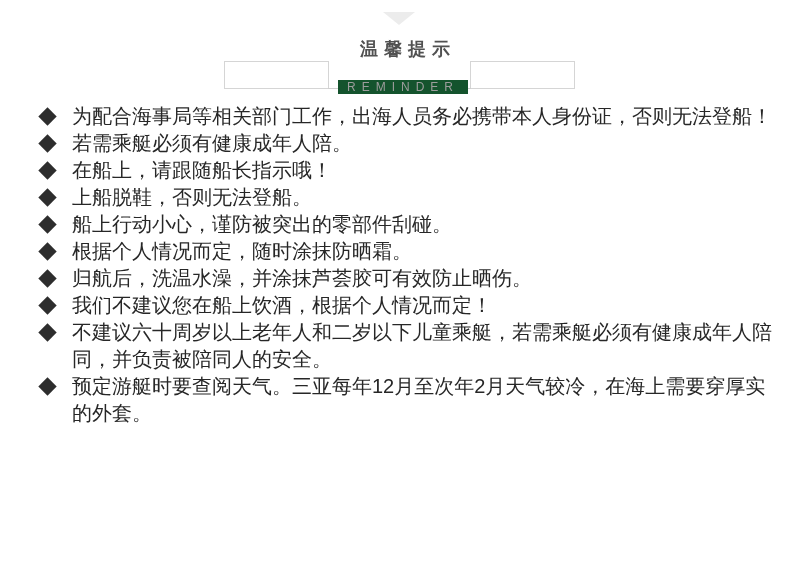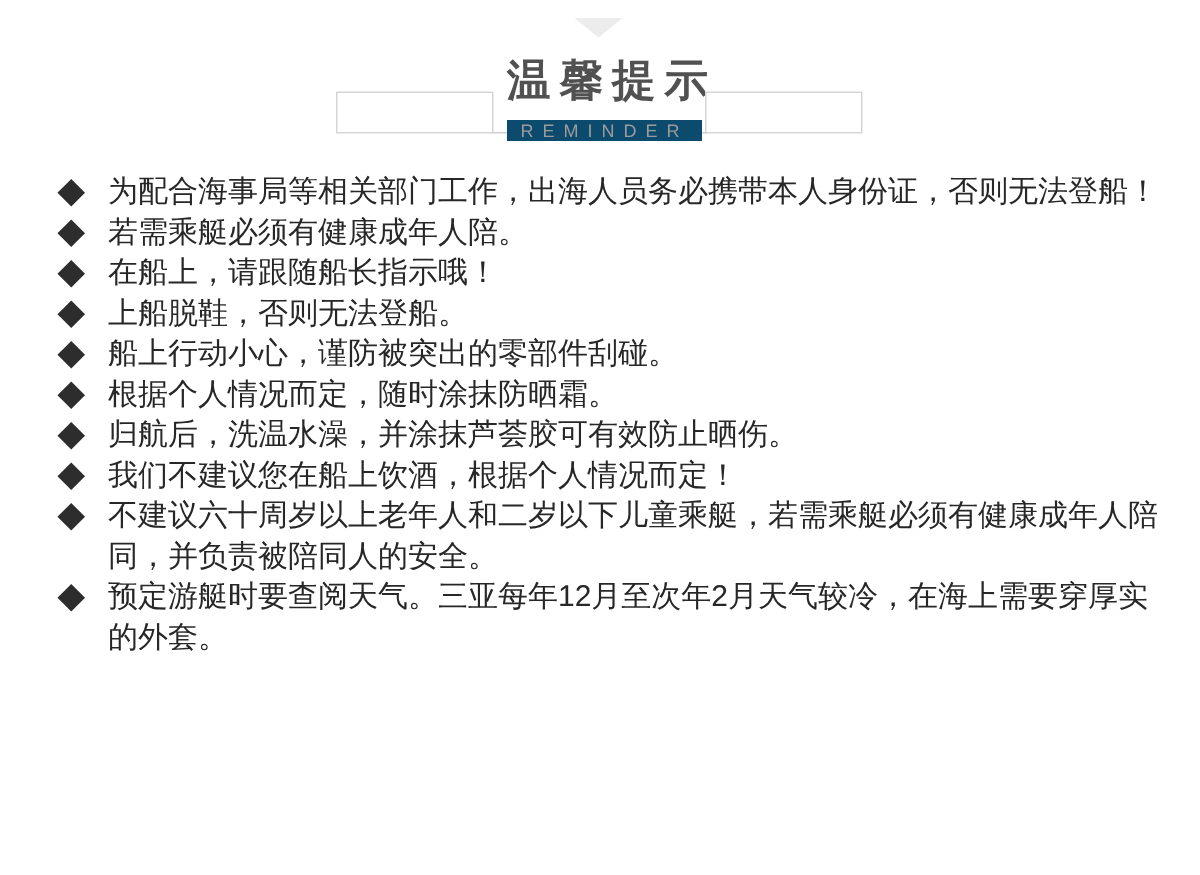--- a/index.html
+++ b/index.html
@@ -25,7 +25,7 @@
   .title {
     position:absolute; top:40px; left:0; width:100%;
     text-align:center;
-    font-size:29px; line-height:1; font-weight:bold;
+    font-size:18px; line-height:1; font-weight:bold;
     letter-spacing:6px; padding-left:16px;
     color:#515151;
   }

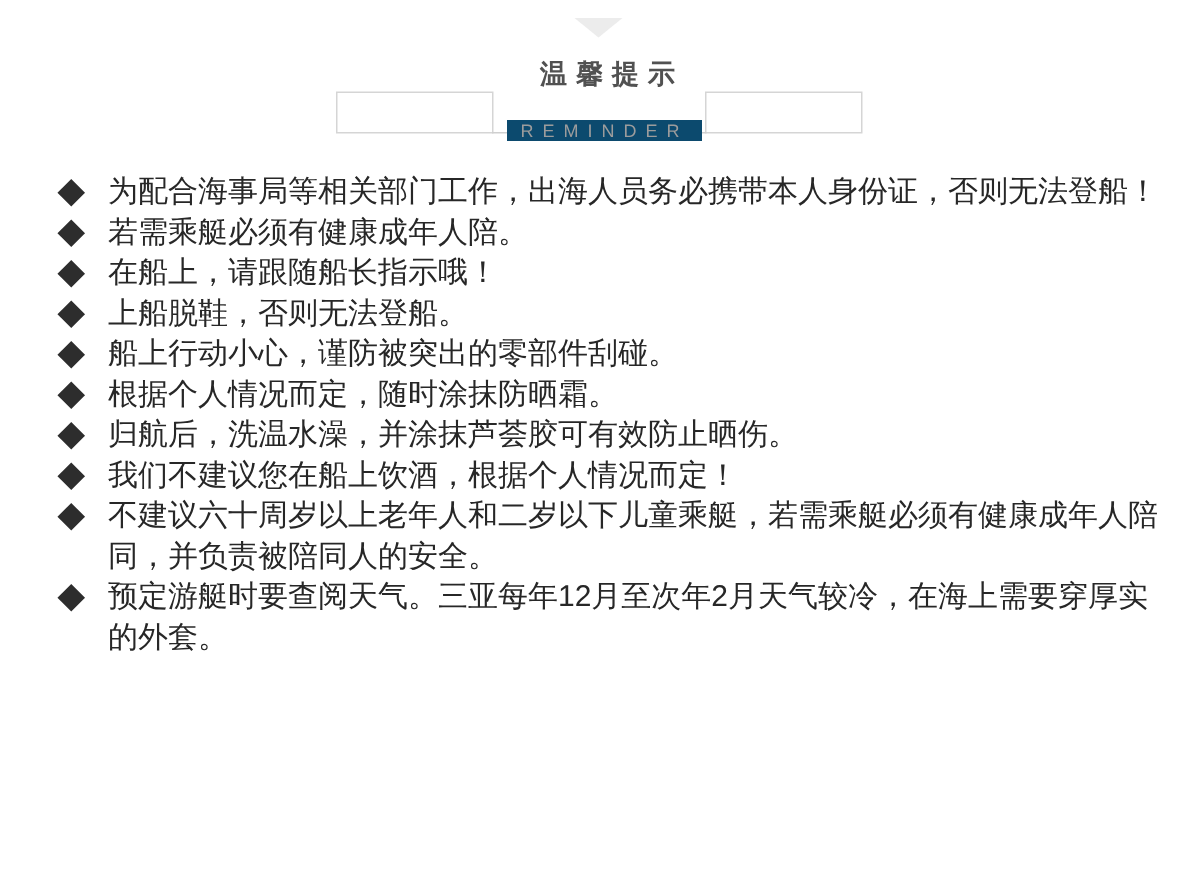--- a/index.html
+++ b/index.html
@@ -50,7 +50,7 @@
     color:#9c9c9c;
   }
   .subtitle span {
-    background:#0c4a6e;
+    background:#14532d;
     padding:0 9px;
     position:relative; z-index:2;
   }

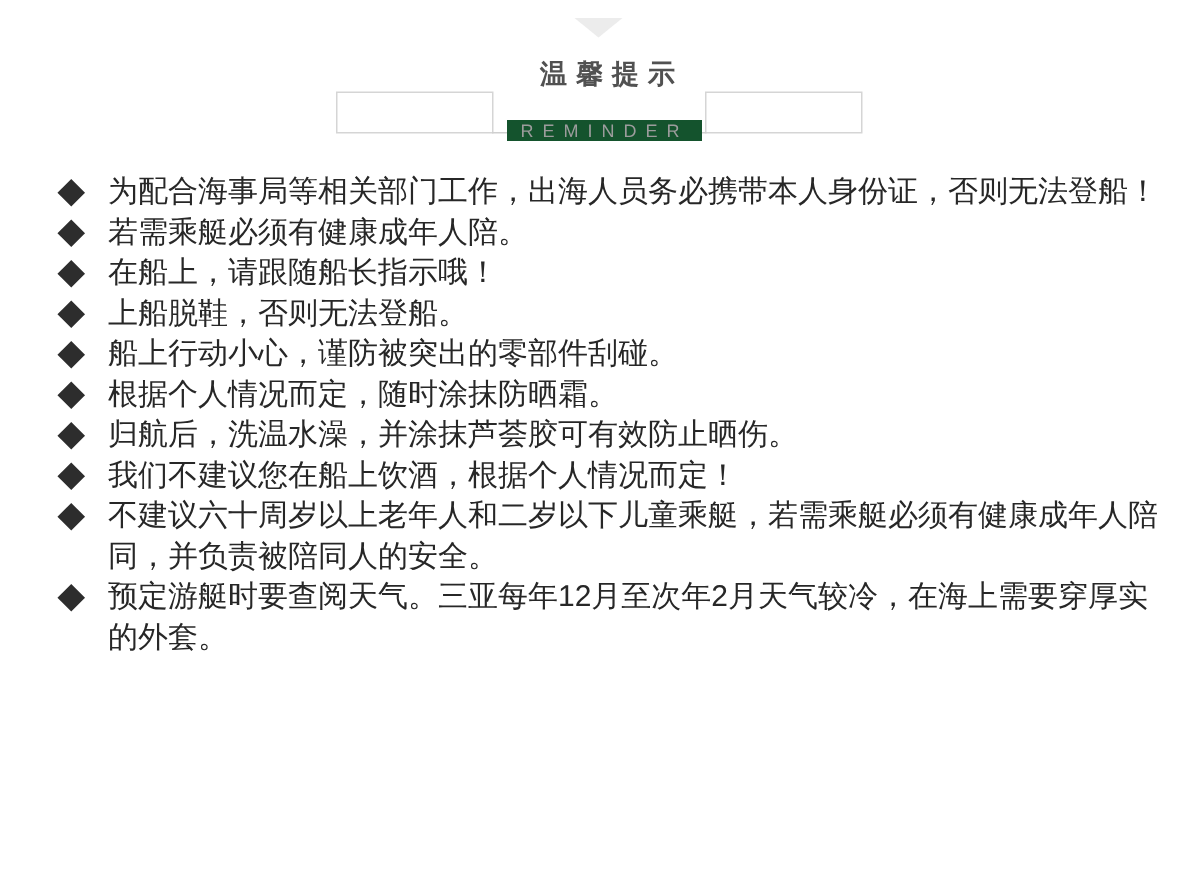--- a/index.html
+++ b/index.html
@@ -57,7 +57,7 @@
 
   
   .tips {
-    position:absolute; top:115px; left:38px;
+    position:absolute; top:103px; left:38px;
     width:734px;
   }
   .tip {

